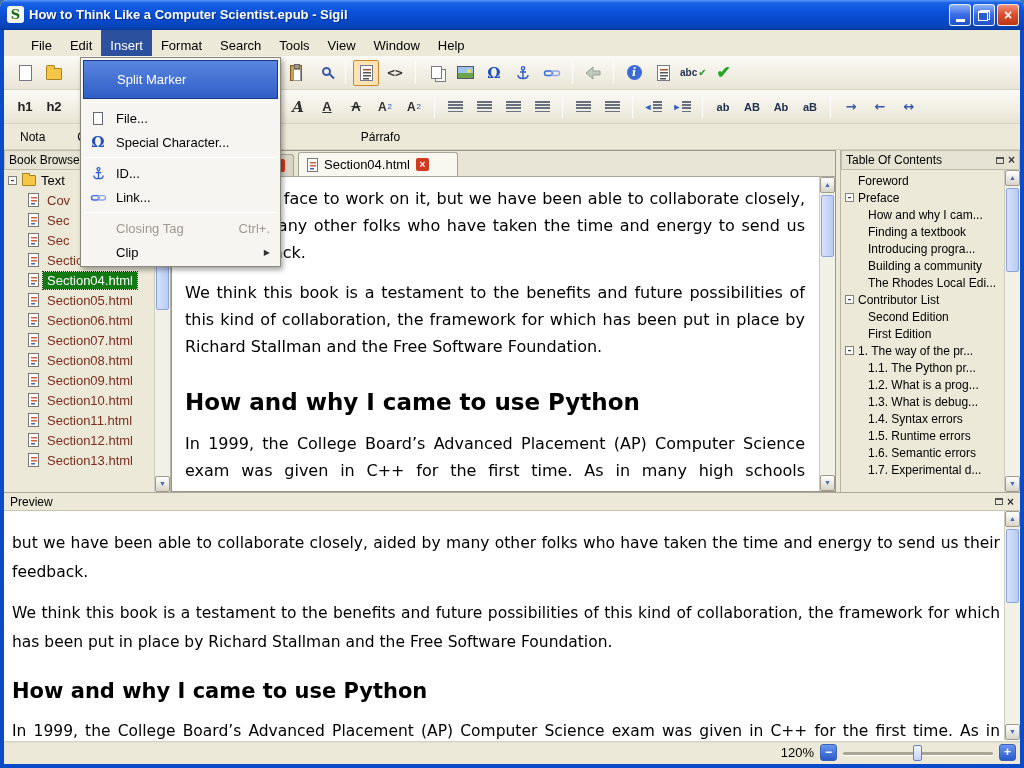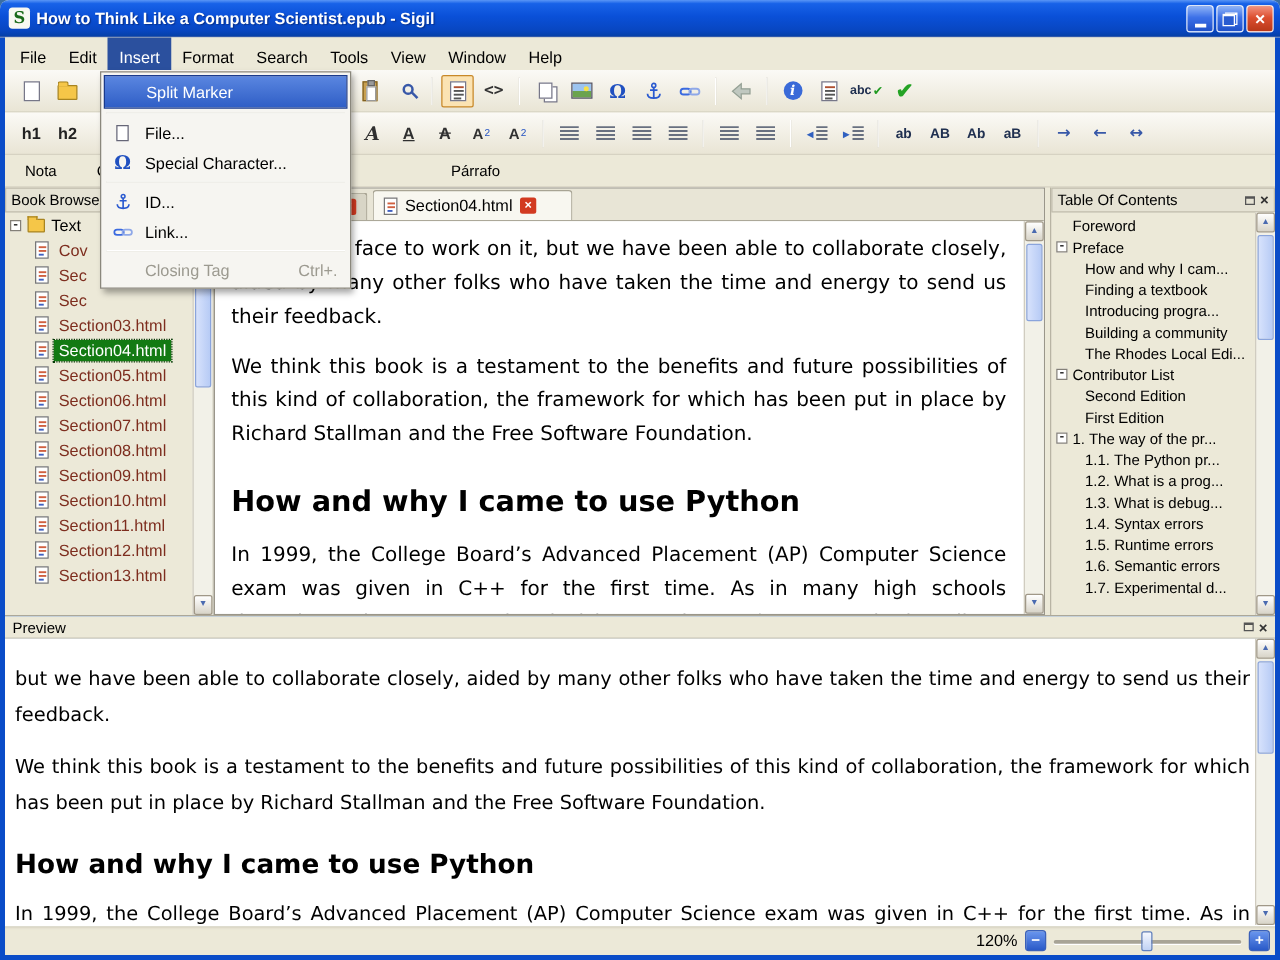--- a/index.html
+++ b/index.html
@@ -26,7 +26,7 @@
   .wbody{position:absolute;top:30px;left:0;right:0;bottom:0;border:4px solid #0a4cc8;border-top:none;background:#ece9d8}
 
   
-  .menubar{position:absolute;top:0;left:0;right:0;height:30px;display:flex;align-items:stretch;padding-left:3px;font-size:13px;background:#ece9d8}
+  .menubar{position:absolute;top:0;left:0;right:0;height:30px;display:flex;align-items:stretch;padding-left:18px;font-size:13px;background:#ece9d8}
   .mitem{display:flex;align-items:center;padding:0 9px;color:#000}
   .mitem.open{background:#2b509e;color:#fff}
 

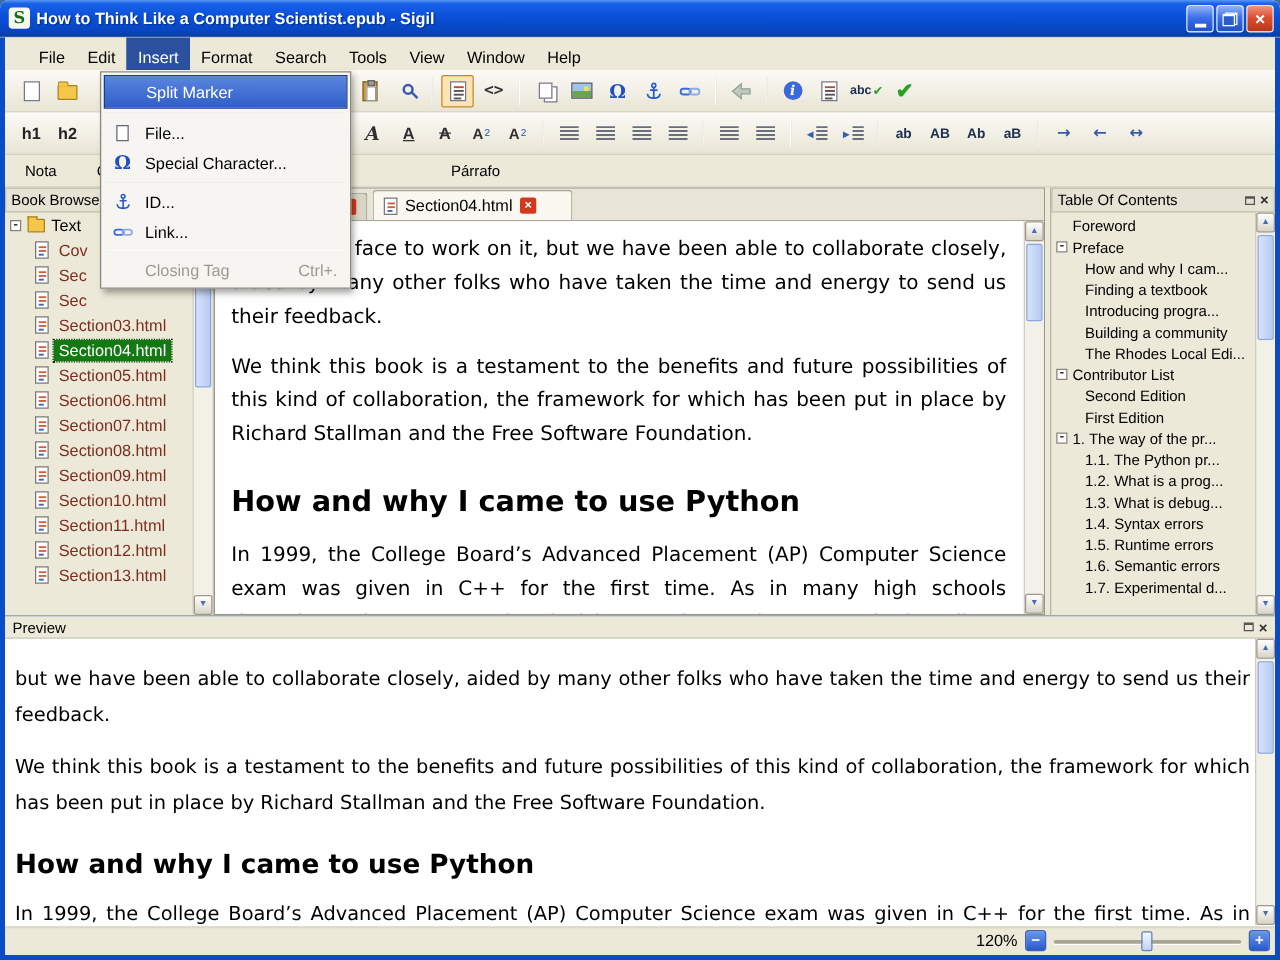--- a/index.html
+++ b/index.html
@@ -77,7 +77,7 @@
     box-shadow:2px 3px 5px rgba(0,0,0,.35);padding:2px;font-size:13px}
   .mi{display:flex;align-items:center;height:24px;padding:0 8px 0 4px;gap:7px;color:#000}
   .mi-icon{width:22px;display:flex;align-items:center;justify-content:center;flex:0 0 22px}
-  .mi.hl{background:linear-gradient(#5a86e0,#2f5ec6);color:#fff;border:1px solid #1a3a8c;height:27px}
+  .mi.hl{background:linear-gradient(#5a86e0,#2f5ec6);color:#fff;border:1px solid #1a3a8c;height:39px}
   .mi.disabled{color:#9c9a90}
   .mi .shortcut{margin-left:auto;color:#9c9a90}
   .mi .submenu-arrow{margin-left:auto;font-size:8px;color:#333}

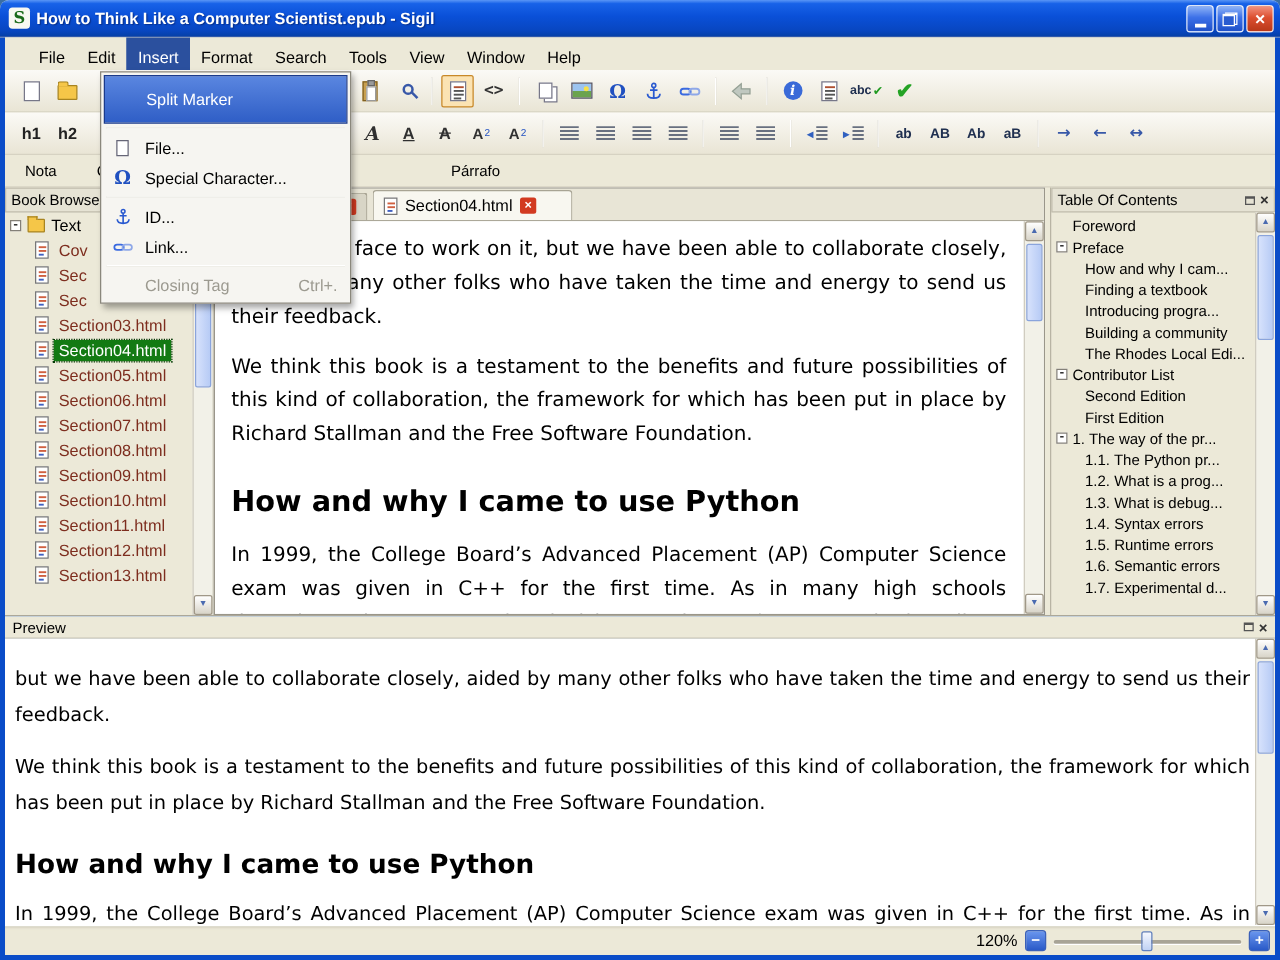--- a/index.html
+++ b/index.html
@@ -593,6 +593,11 @@
         <span>Closing Tag</span>
         <span class="shortcut">Ctrl+.</span>
       </div>
+      <div class="mi">
+        <span class="mi-icon"></span>
+        <span>Clip</span>
+        <span class="submenu-arrow">▶</span>
+      </div>
     </div>
 
   </div>

